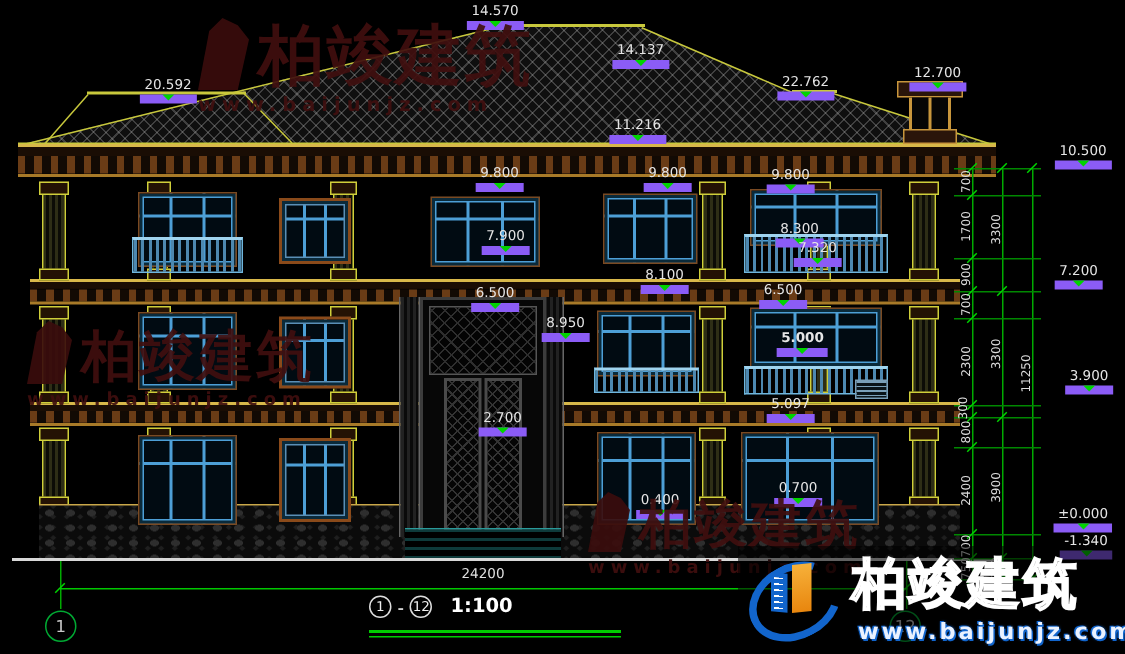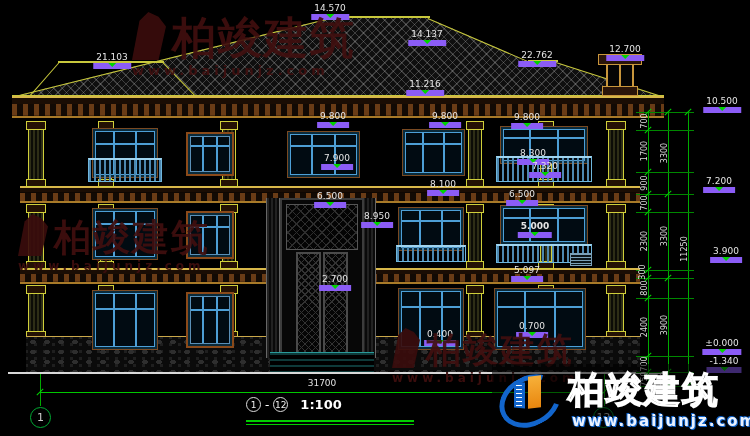--- a/index.html
+++ b/index.html
@@ -242,7 +242,7 @@
 
   <span class="elev" style="left:330px;top:3px;">14.570</span>
   <span class="elev" style="left:427px;top:16px;margin-top:13px;">14.137</span>
-  <span class="elev" style="left:112px;top:52px;">21.103</span>
+  <span class="elev" style="left:112px;top:52px;">20.592</span>
   <span class="elev" style="left:537px;top:50px;">22.762</span>
   <span class="elev" style="left:625px;top:44px;">12.700</span>
   <span class="elev" style="left:425px;top:79px;text-align:center;">11.216</span>

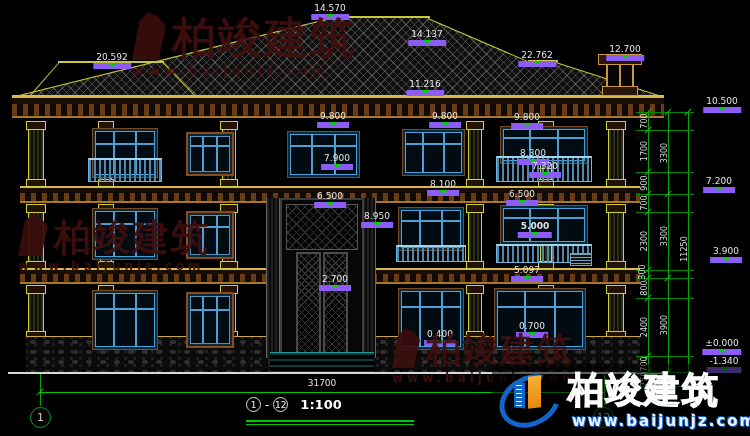--- a/index.html
+++ b/index.html
@@ -181,7 +181,7 @@
   <div class="gline" style="left:40px;top:392px;width:565px;"></div>
   <div class="tk" style="left:40px;top:392px;"></div>
   <div class="tk" style="left:604px;top:392px;"></div>
-  <span class="dimtxt" style="left:322px;top:378px;">31700</span>
+  <span class="dimtxt" style="left:322px;top:378px;">24200</span>
   <div class="bub" style="left:30px;top:407px;">
       <span style="position:static">1</span>
     </div>

